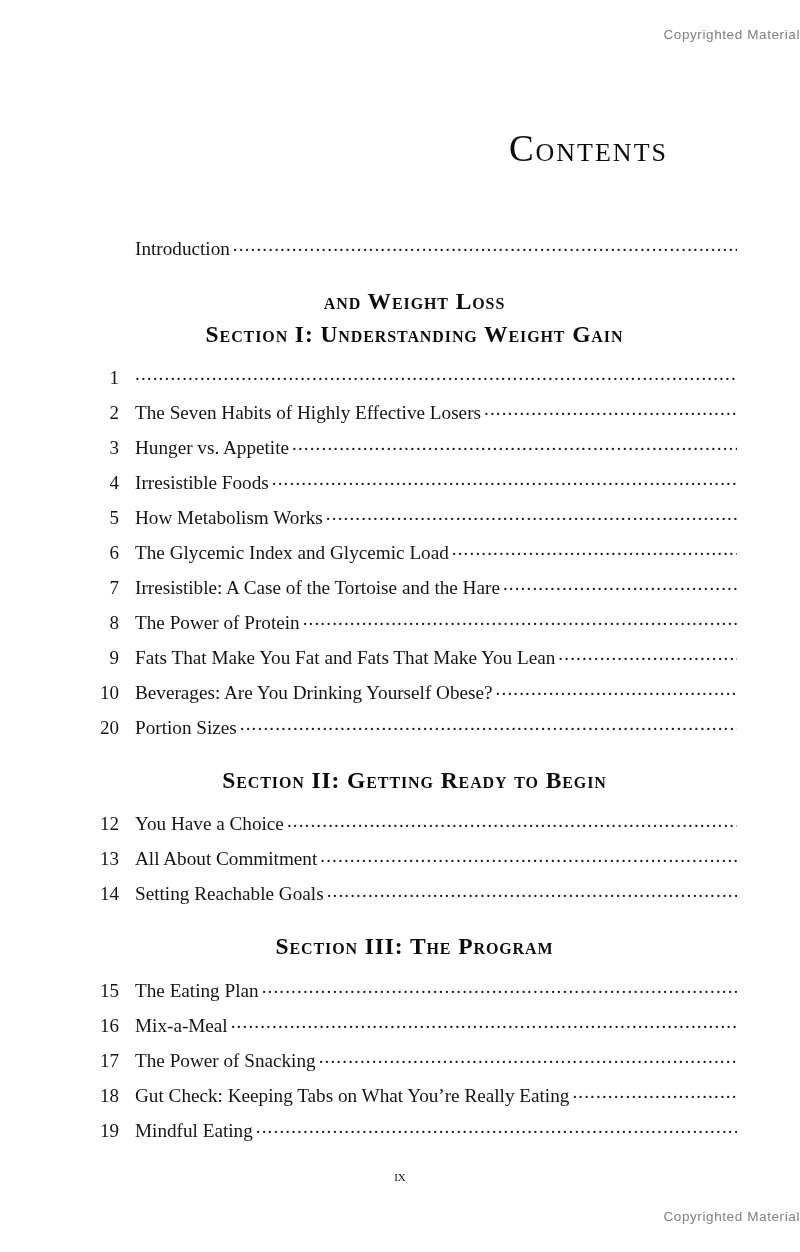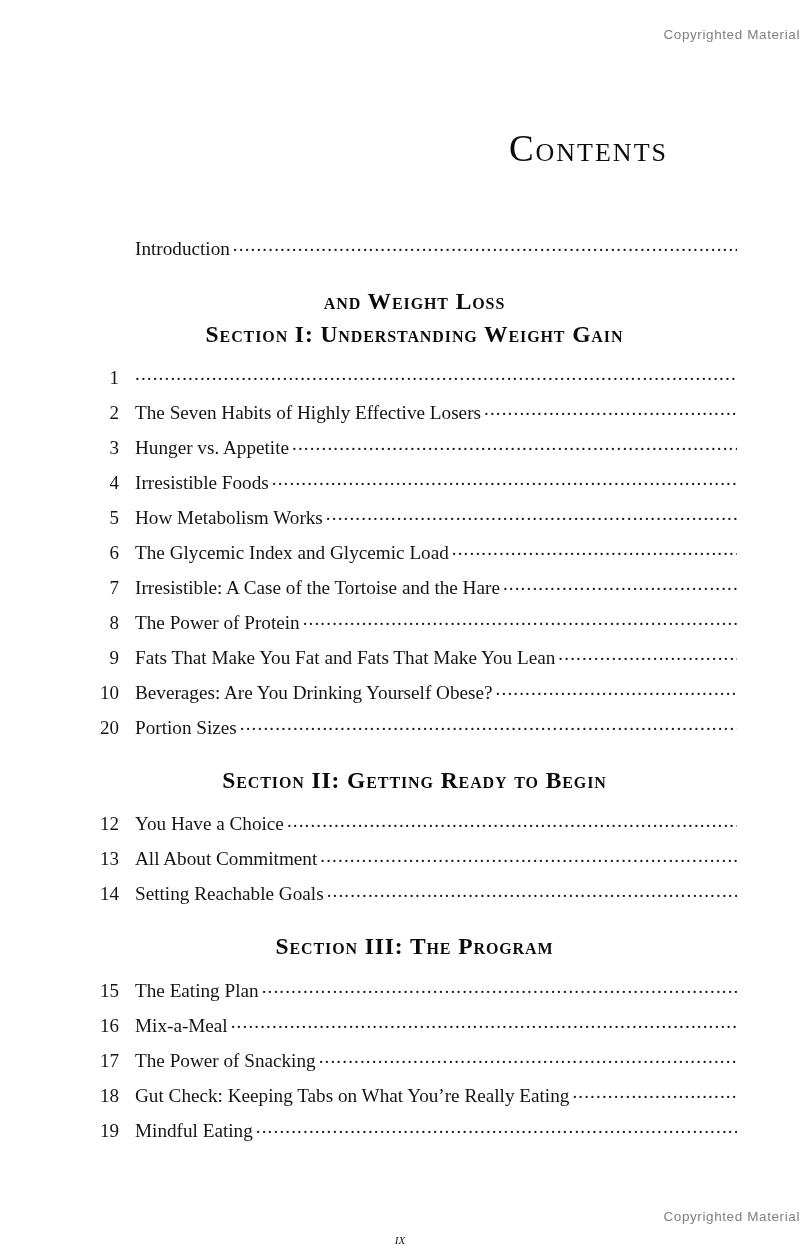--- a/index.html
+++ b/index.html
@@ -140,13 +140,12 @@
   .folio {
     position: absolute;
     left: 0;
-    top: 1230px;
+    top: 1167px;
     width: 800px;
     text-align: center;
     font-size: 16px;
     font-variant: small-caps;
     color: #131313;
-    font-style: italic;
   }
 </style>
 </head>

